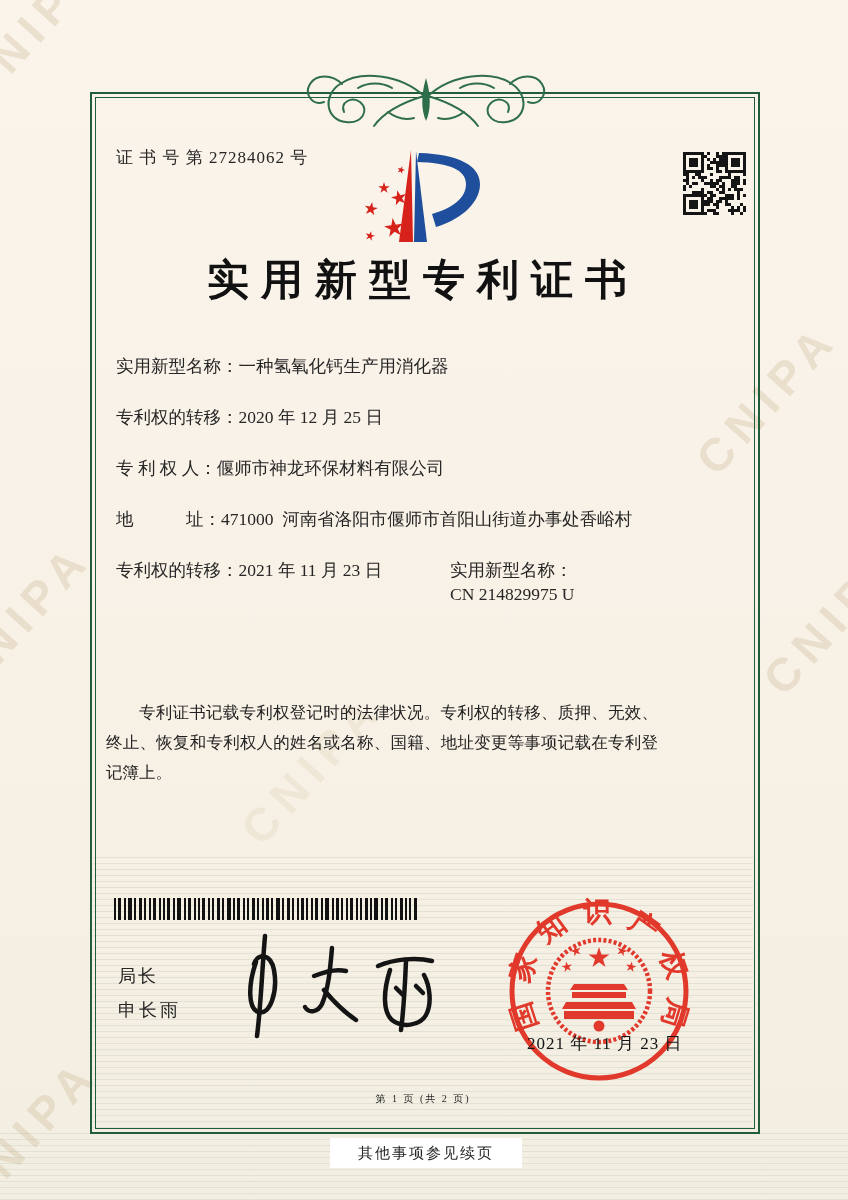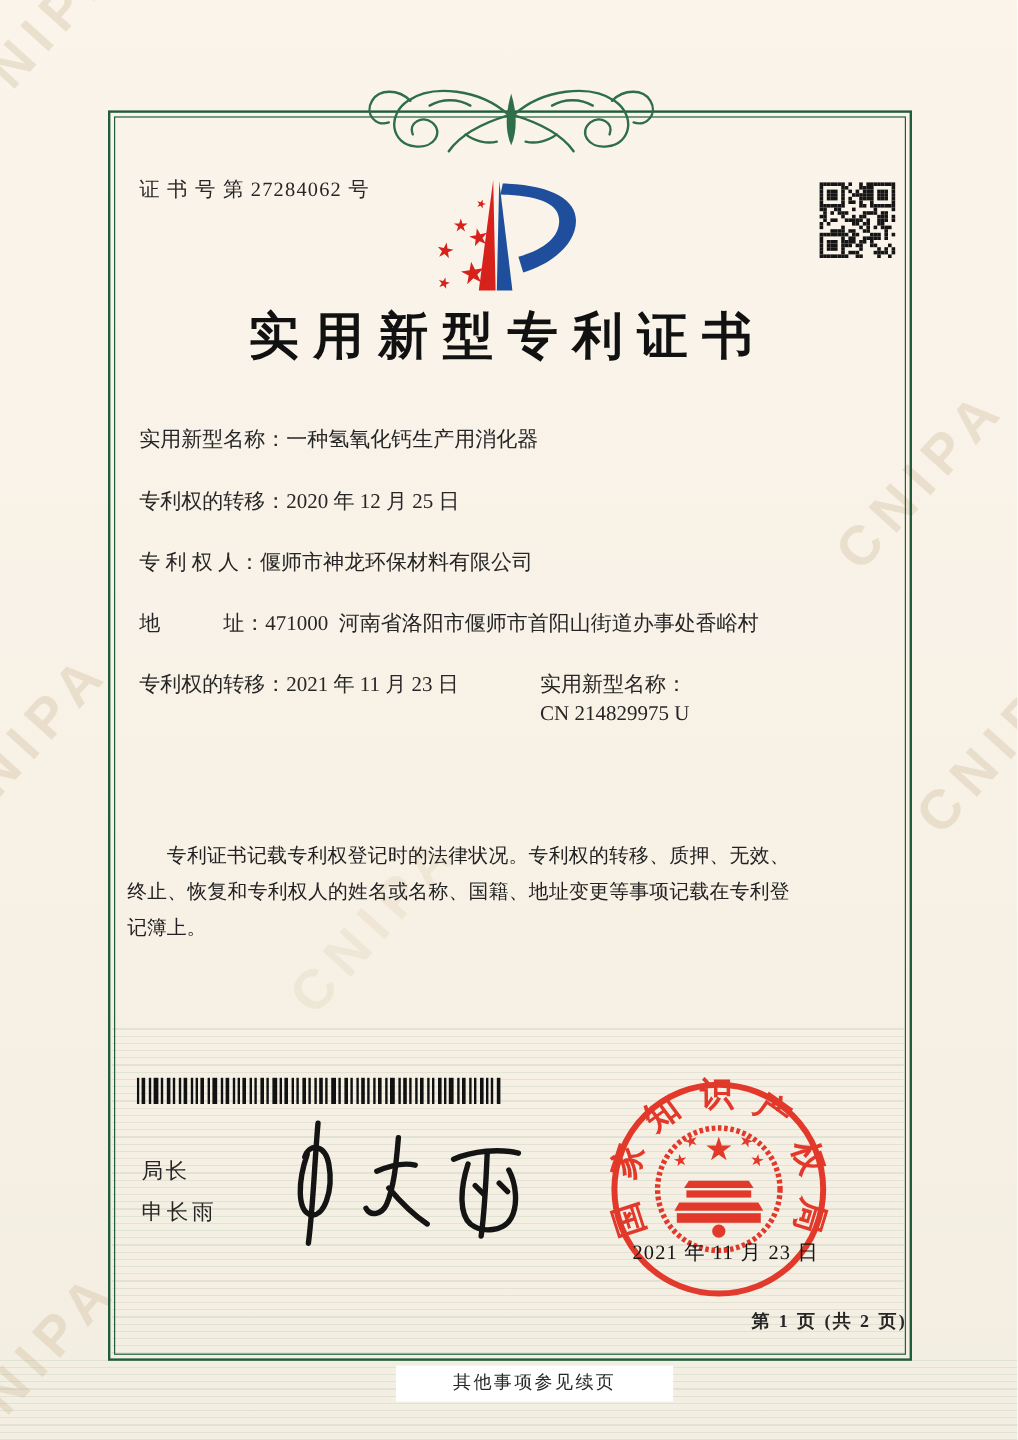--- a/index.html
+++ b/index.html
@@ -53,8 +53,8 @@
   .seal-text{font-size:28px;font-weight:700;letter-spacing:2px;}
   .seal-date{position:absolute;left:527px;top:1032px;font-size:17px;letter-spacing:1px;
     color:#141414;z-index:4;white-space:nowrap;}
-  .page-info{position:absolute;left:90px;width:666px;top:1092px;text-align:right;
-    font-size:15px;letter-spacing:2px;z-index:2;font-weight:bold;}
+  .page-info{position:absolute;left:90px;width:666px;top:1092px;text-align:center;
+    font-size:10px;letter-spacing:2px;z-index:2;}
   .note-box{position:absolute;left:330px;top:1138px;width:231px;height:30px;
     background:#ffffff;text-align:center;line-height:30px;font-size:15px;
     letter-spacing:2px;z-index:2;}

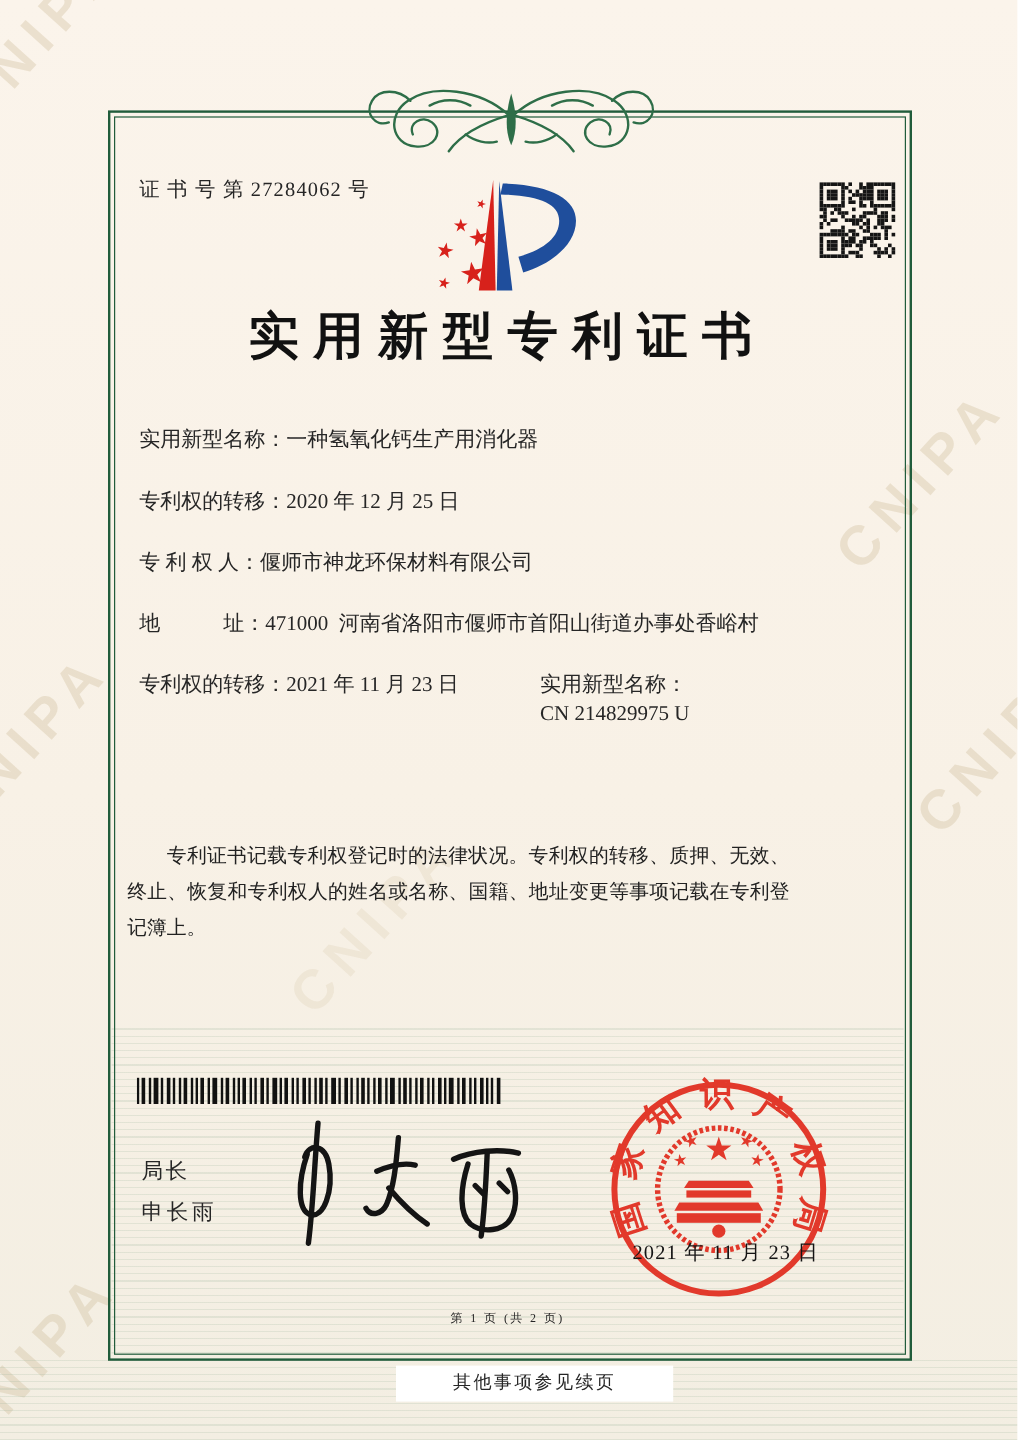--- a/index.html
+++ b/index.html
@@ -55,7 +55,7 @@
     color:#141414;z-index:4;white-space:nowrap;}
   .page-info{position:absolute;left:90px;width:666px;top:1092px;text-align:center;
     font-size:10px;letter-spacing:2px;z-index:2;}
-  .note-box{position:absolute;left:330px;top:1138px;width:231px;height:30px;
+  .note-box{position:absolute;left:330px;top:1138px;width:192px;height:30px;
     background:#ffffff;text-align:center;line-height:30px;font-size:15px;
     letter-spacing:2px;z-index:2;}
 </style>

